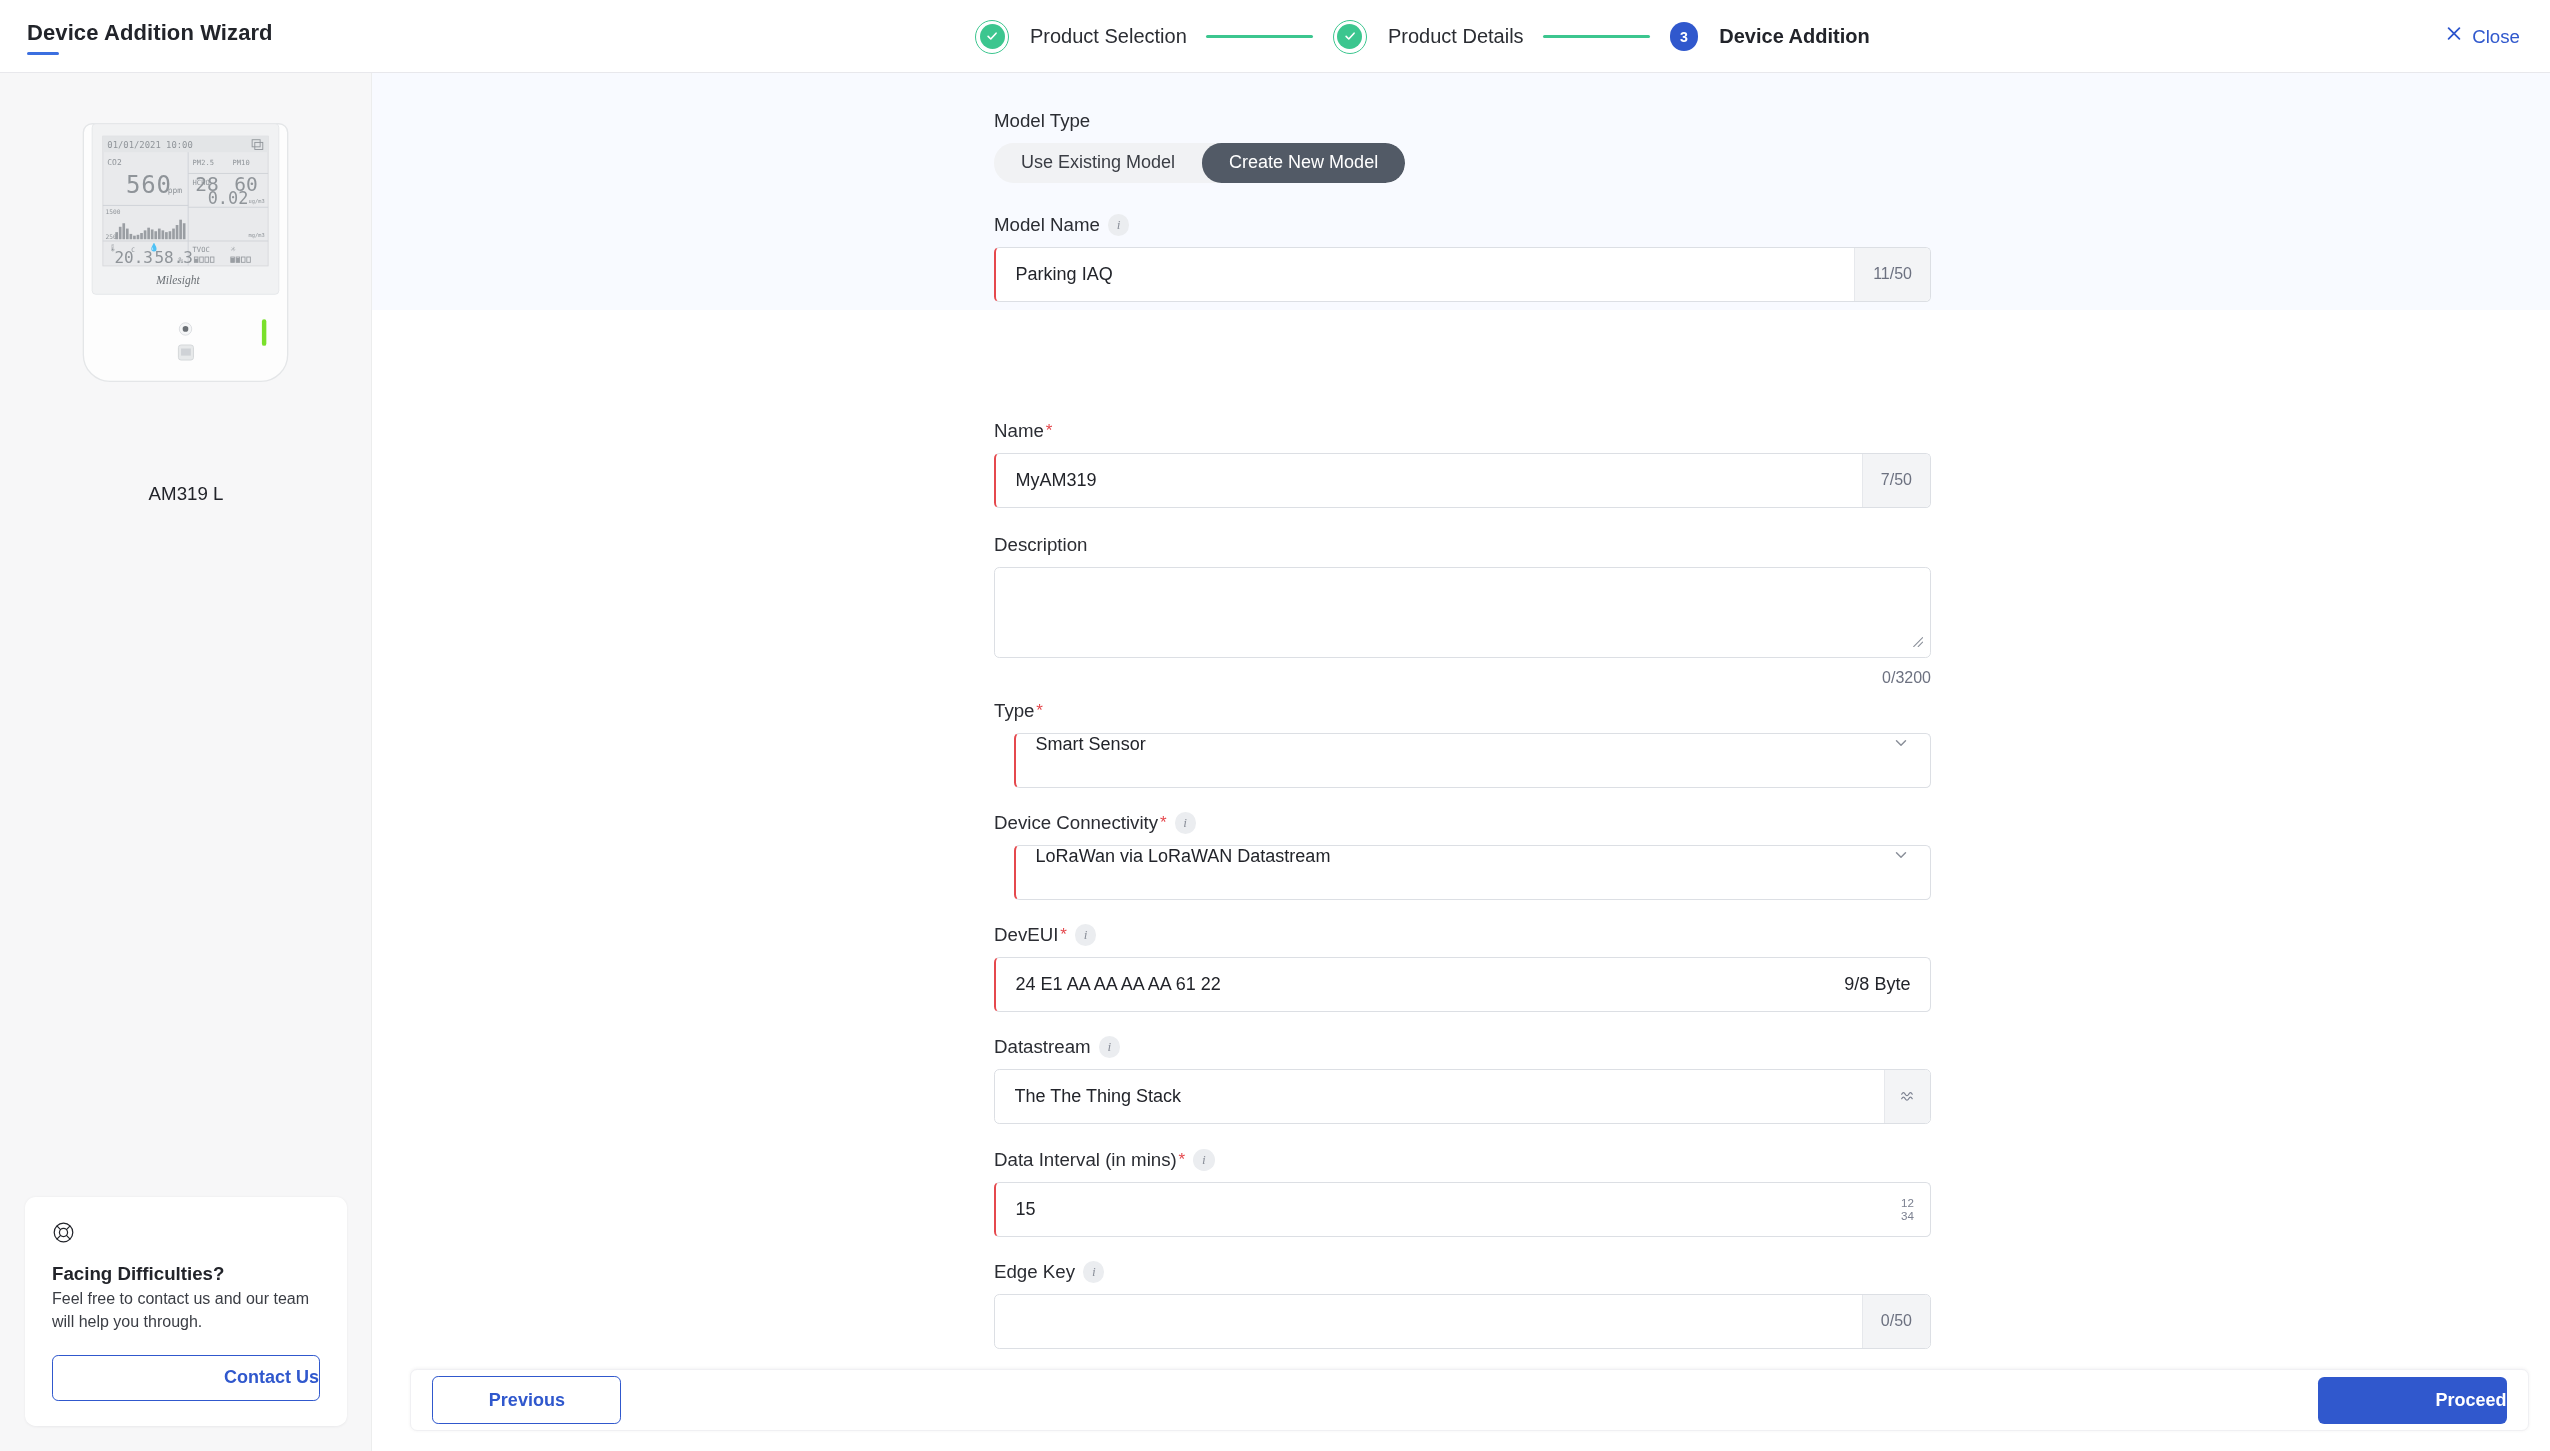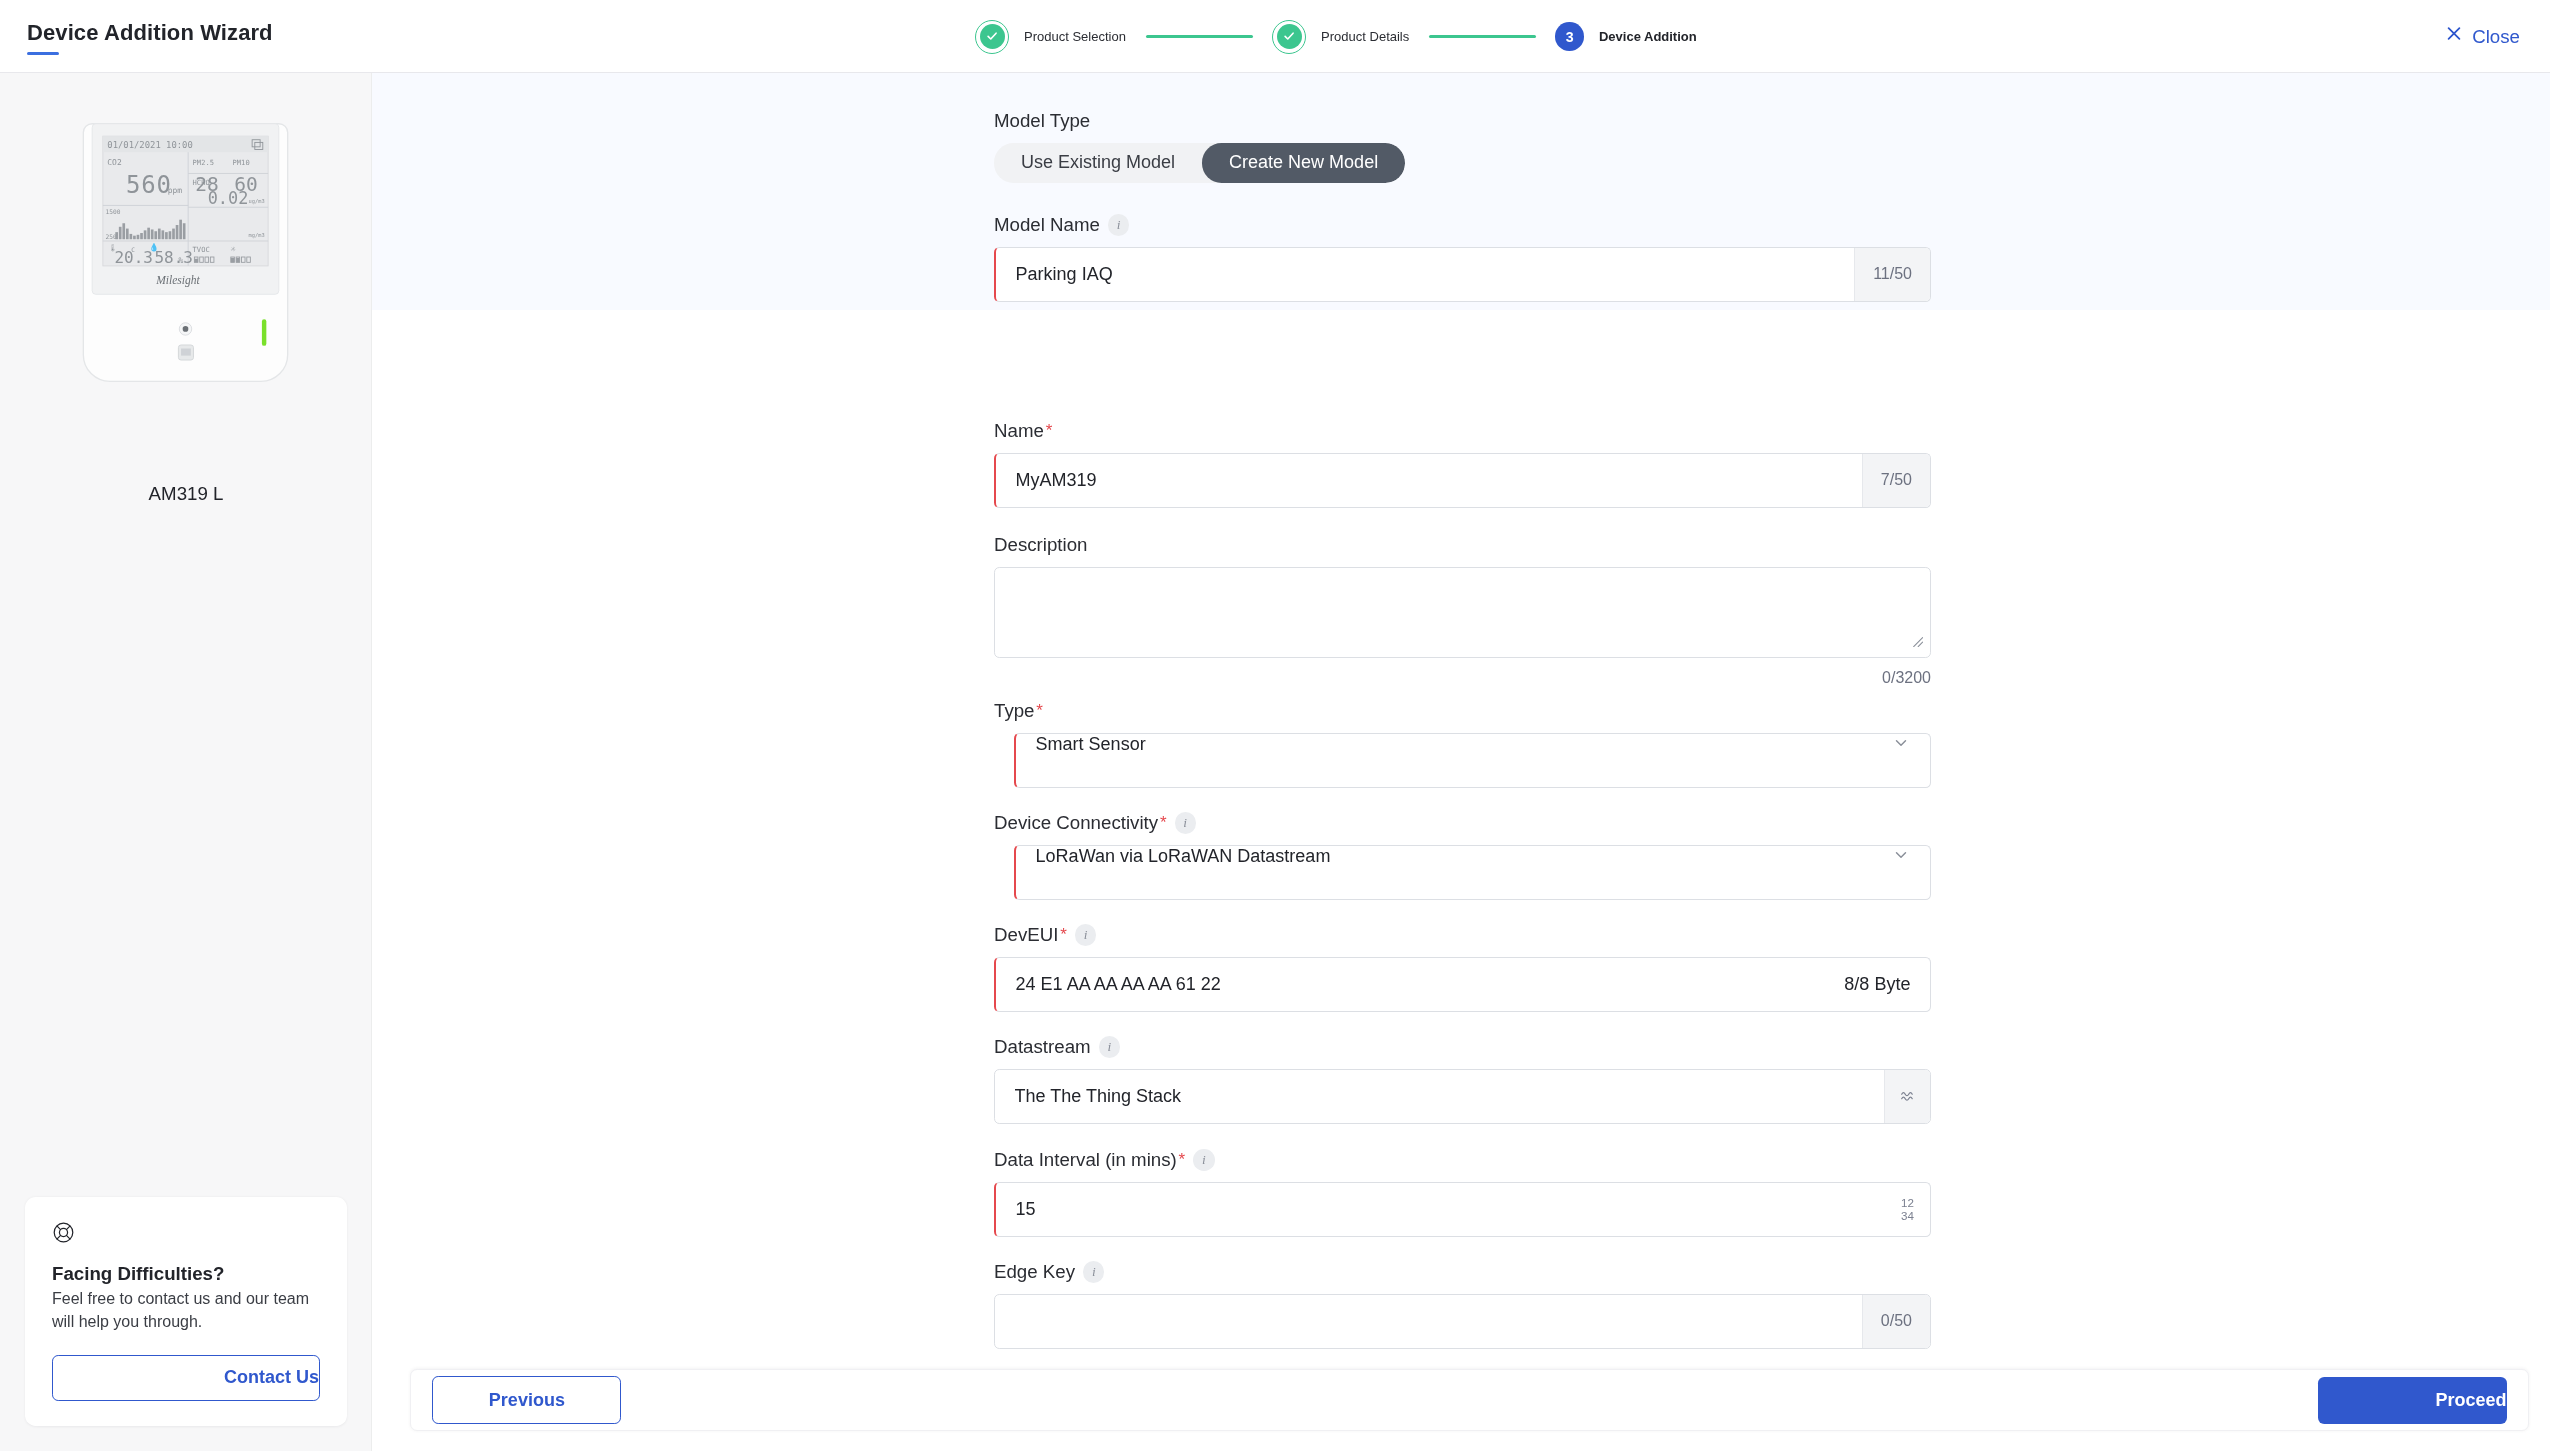--- a/index.html
+++ b/index.html
@@ -37,7 +37,7 @@
     color: #fff; font-size: 14.2px; font-weight: bold;
     display: flex; align-items: center; justify-content: center;
   }
-  .step-label { font-size: 13px; color: #2b2d33; margin-left: 15px; white-space: nowrap; }
+  .step-label { font-size: 20px; color: #2b2d33; margin-left: 21px; white-space: nowrap; }
   .step-label.active { font-weight: bold; color: #22242a; }
   .step-line { width: 107px; height: 2.7px; background: #3cc68f; margin: 0 19.6px; border-radius: 1.8px; }
 

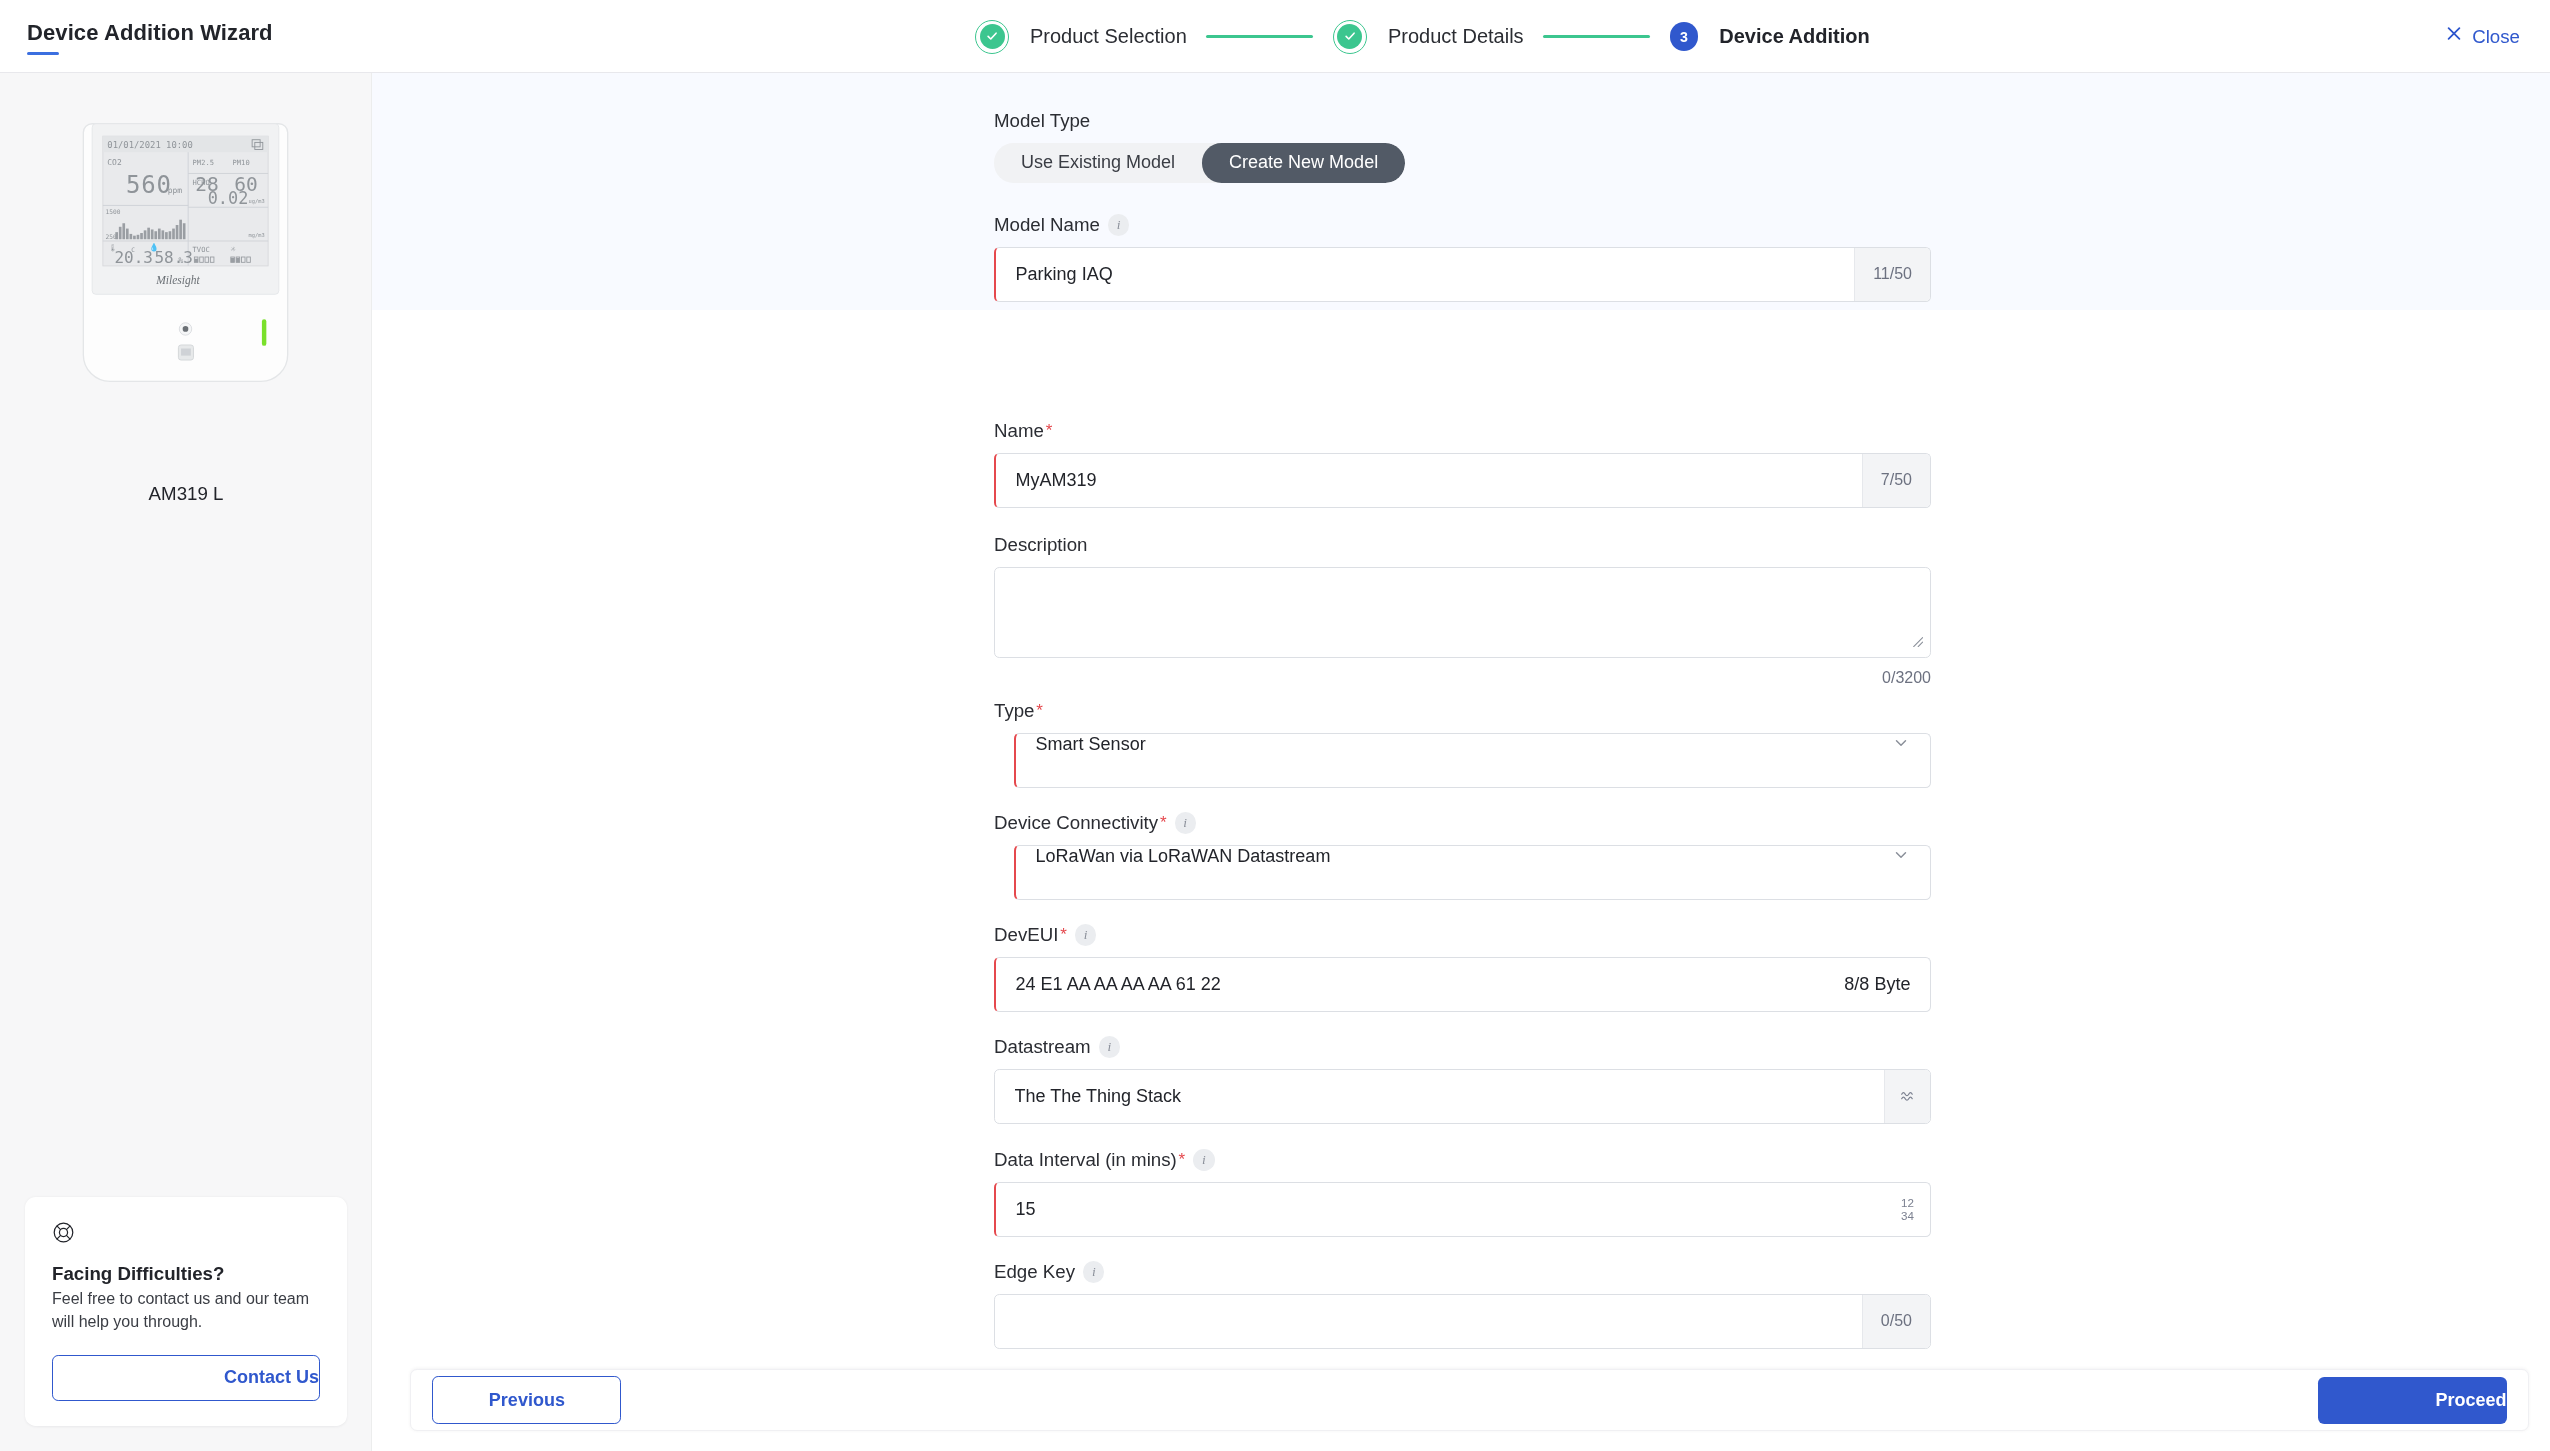--- a/index.html
+++ b/index.html
@@ -424,7 +424,7 @@
     </div>
     <div class="input-wrap required-left">
       <input class="input-text" type="text" value="24 E1 AA AA AA AA 61 22" style="">
-      <div class="suffix-plain">8/8 Byte</div>
+      <div class="suffix-plain">9/8 Byte</div>
     </div>
   </div>
 

